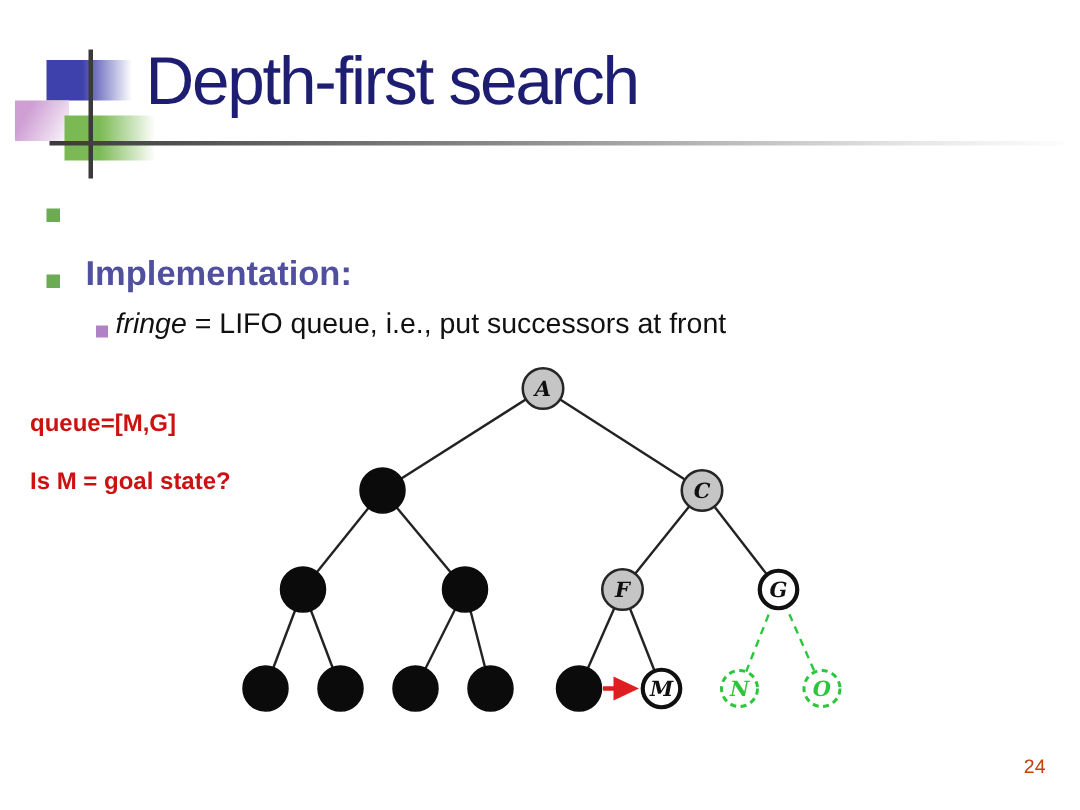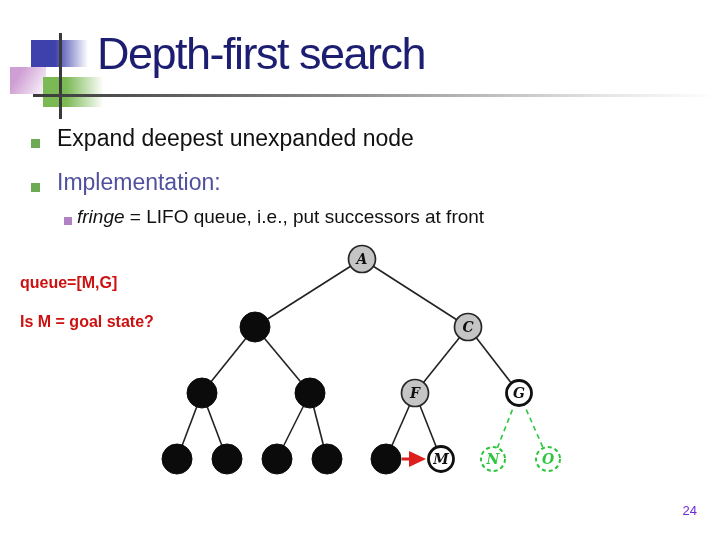--- a/index.html
+++ b/index.html
@@ -64,7 +64,6 @@
 
   <div class="bullet-row" id="bullet-row-1">
     <span class="bullet-sq"></span>
-    <span class="bullet-text">Expand deepest unexpanded node</span>
   </div>
 
   <div class="bullet-row" id="bullet-row-2">

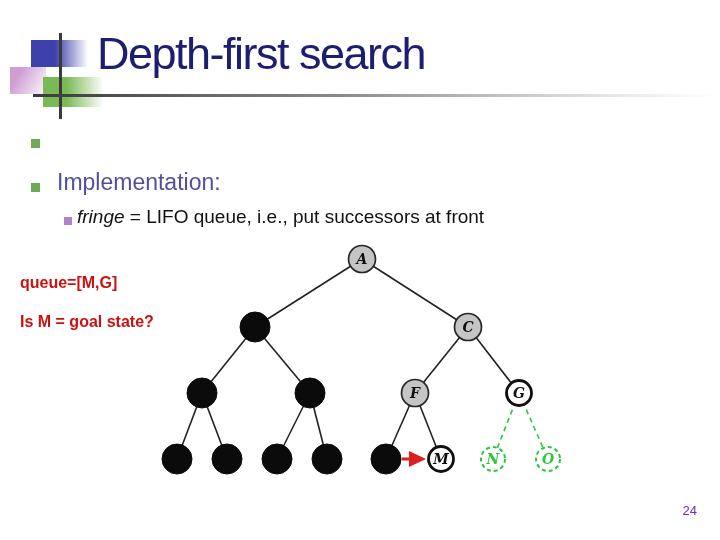--- a/index.html
+++ b/index.html
@@ -28,7 +28,7 @@
   .bullet-row{position:absolute;left:31px;padding-left:26px;font-size:23px;
     color:var(--body-text,#111111);white-space:nowrap;line-height:30px;}
   #bullet-row-1{top:123px;}
-  #bullet-row-2{top:167px;}
+  #bullet-row-2{top:167px;font-weight:bold;}
   #bullet-row-2 .bullet-text{color:var(--implementation,#50509f);}
   .bullet-sq{position:absolute;left:0;top:16px;width:9px;height:9px;
     background:var(--bullet-green,#6cab53);}

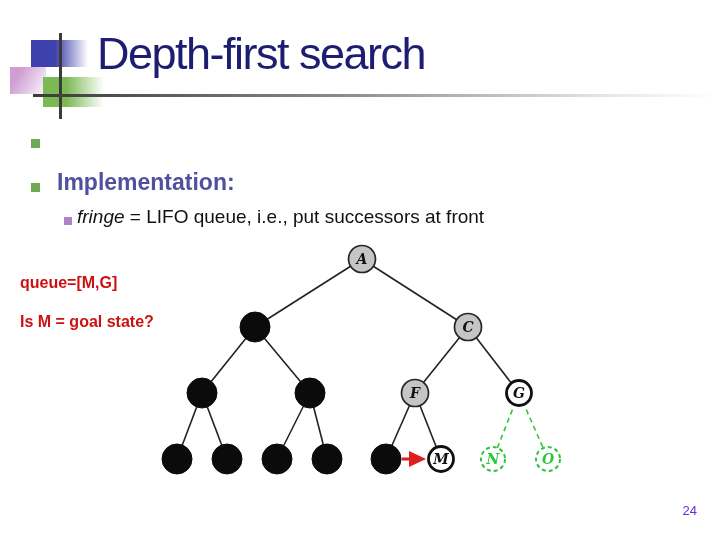--- a/index.html
+++ b/index.html
@@ -47,7 +47,7 @@
   .node-label{font:italic 600 14px "DejaVu Serif", serif;}
 
   .page-num{position:absolute;left:655px;top:503px;width:42px;text-align:right;
-    font-size:13px;color:#6d28d9;}
+    font-size:13px;color:#c2410c;}
 </style>
 </head>
 <body style="--title: #1d1d72; --body-text: #111111; --implementation: #50509f; --annotation-red: #cc1111; --bullet-green: #6cab53; --bullet-purple: #b181c5; --deco-blue: #3e40ab; --deco-pink: #cf9fd4; --deco-green: #7ab953; --line-gray: #3a3a3a; --node-gray-fill: #c5c5c5; --node-border: #262626; --node-black: #0b0b0b; --frontier-border: #101010; --generated-green: #2cc63c; --edge: #222222; --arrow-red: #dd1f1f;">

